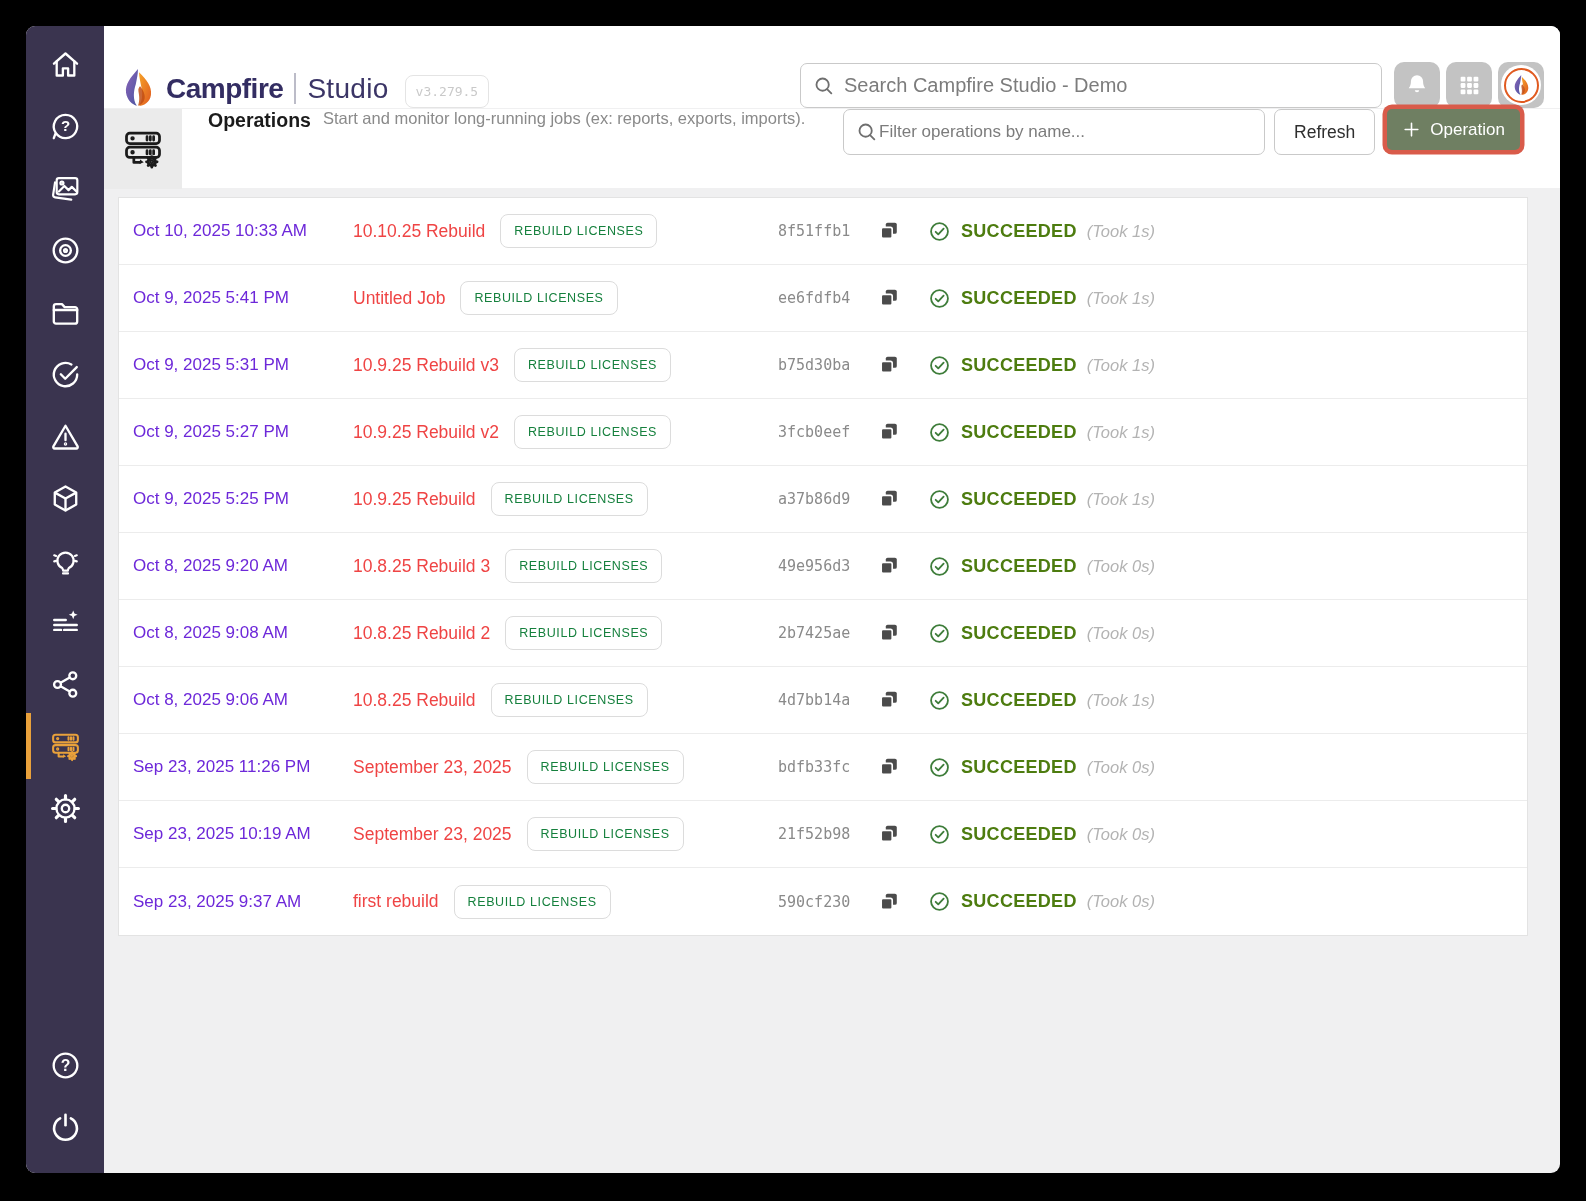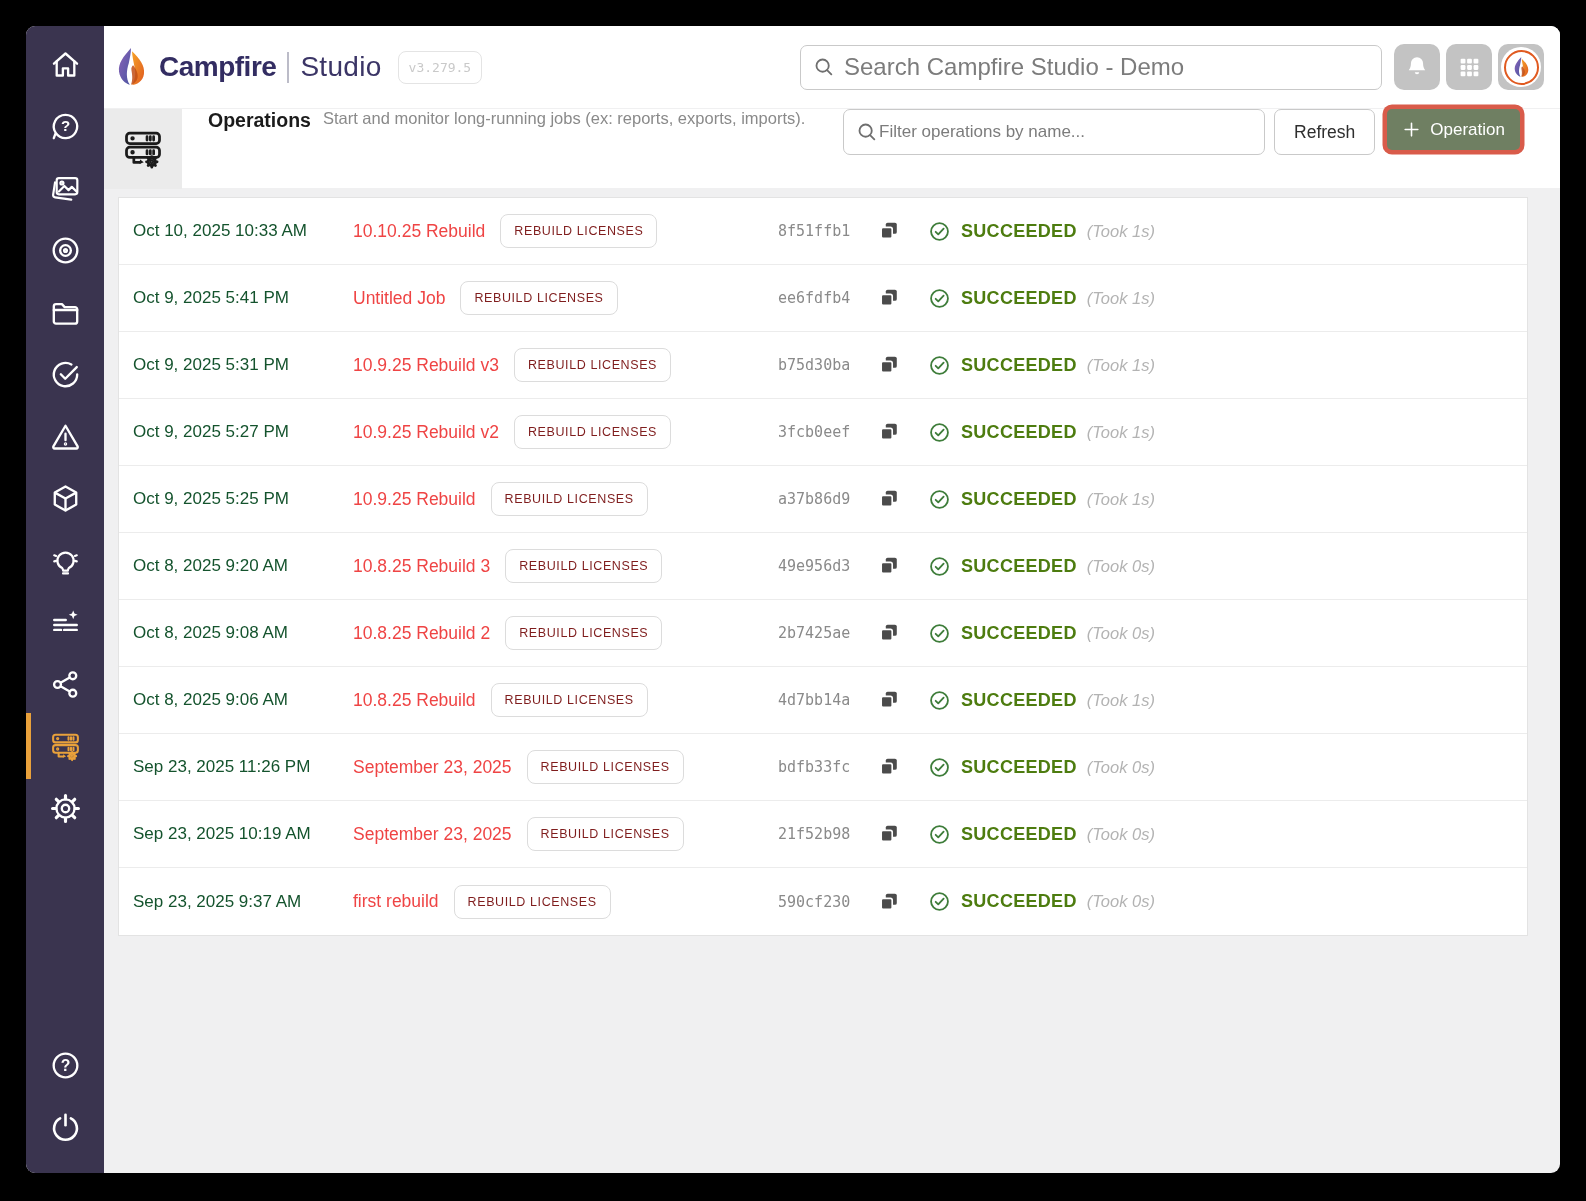--- a/index.html
+++ b/index.html
@@ -23,7 +23,7 @@
   
   .main { flex:1; display:flex; flex-direction:column; min-width:0; }
 
-  .app-header { height:82px; background:#fff; display:flex; align-items:center; padding:0 16px 0 11px; flex-shrink:0; }
+  .app-header { height:82px; background:#fff; display:flex; align-items:flex-end; padding:0 16px 0 18px; flex-shrink:0; }
   .brand { display:flex; align-items:center; gap:11px; }
   .brand-name { font-size:28px; font-weight:bold; color:#332d62; letter-spacing:-0.5px; }
   .brand-sep { width:2px; height:31px; background:#bcbcc8; }

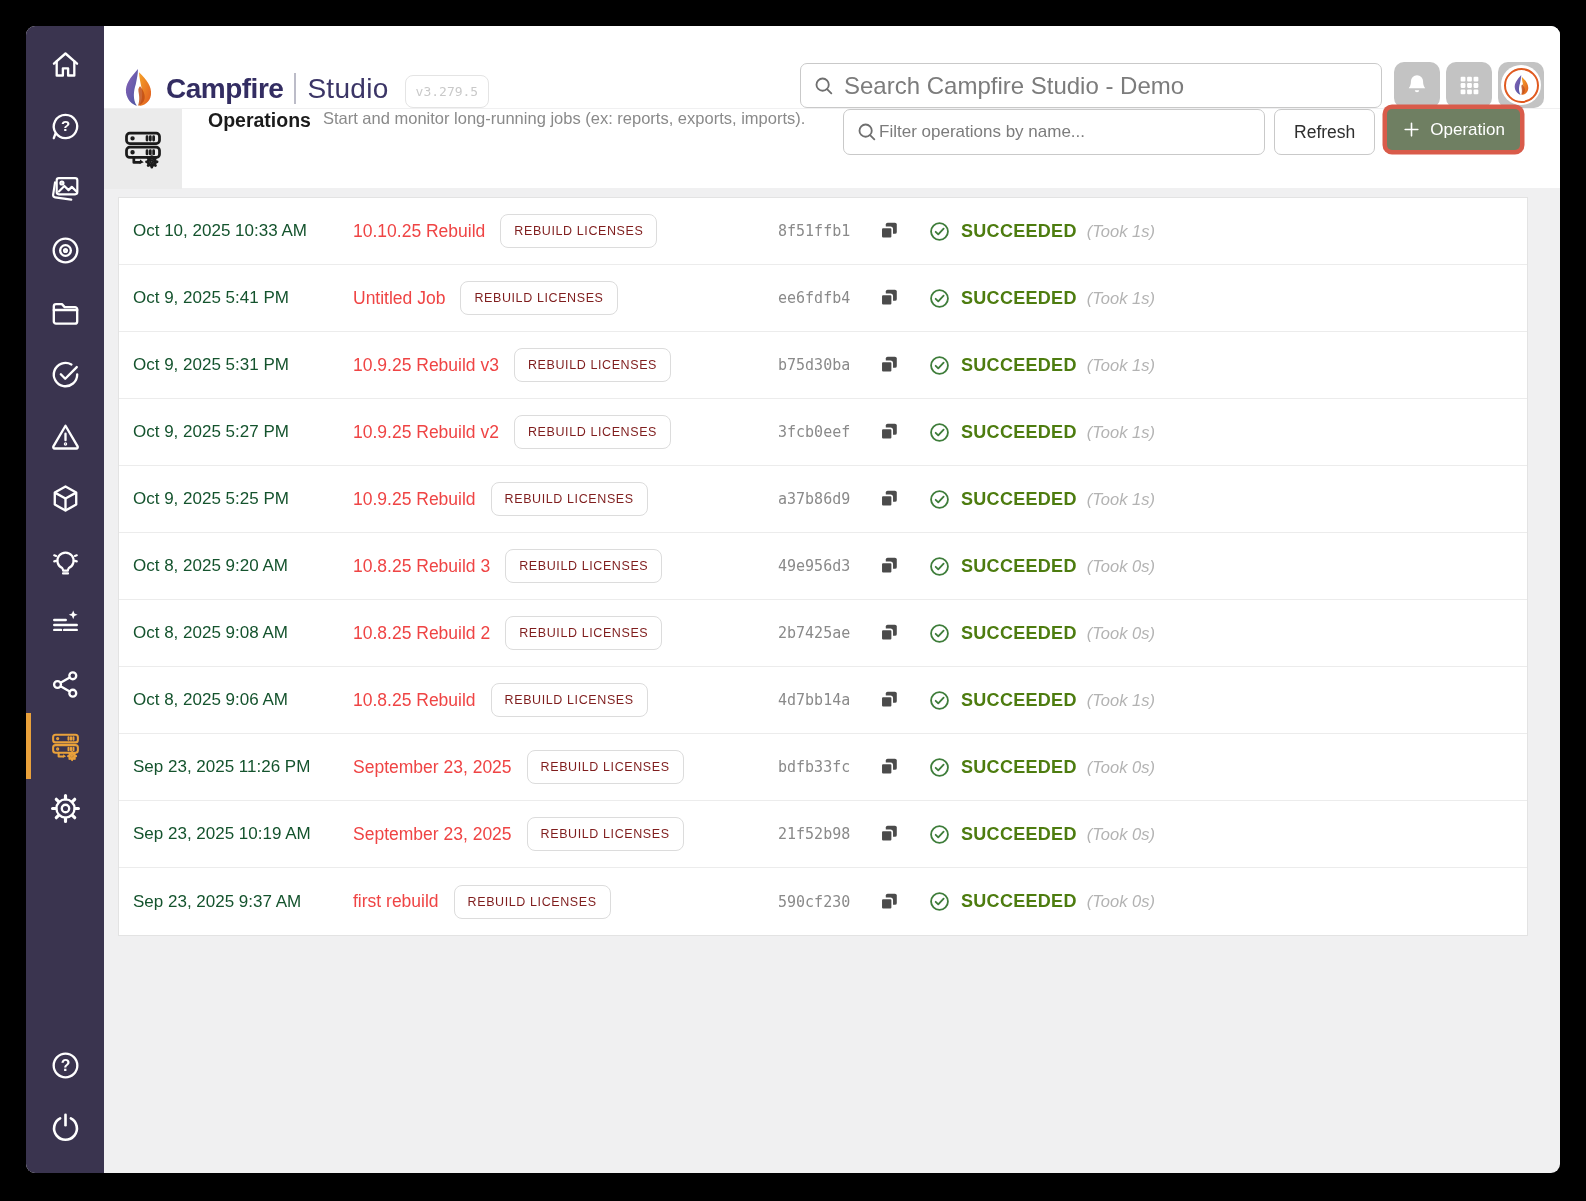--- a/index.html
+++ b/index.html
@@ -33,7 +33,7 @@
   .global-search { margin-left:auto; width:582px; height:45px; border:1px solid #c9c9c9; border-radius:7px;
                    display:flex; align-items:center; padding:0 12px; gap:9px; background:#fff; }
   .global-search svg { flex-shrink:0; }
-  .global-search input { border:none; outline:none; font-size:24px; flex:1; color:#333; background:transparent;
+  .global-search input { border:none; outline:none; font-size:20px; flex:1; color:#333; background:transparent;
                          font-family:"Liberation Sans", sans-serif; }
   .global-search input::placeholder, .filter-box input::placeholder { color:#7c7c7c; opacity:1; }
   .header-actions { display:flex; gap:6px; margin-left:12px; align-items:center; }

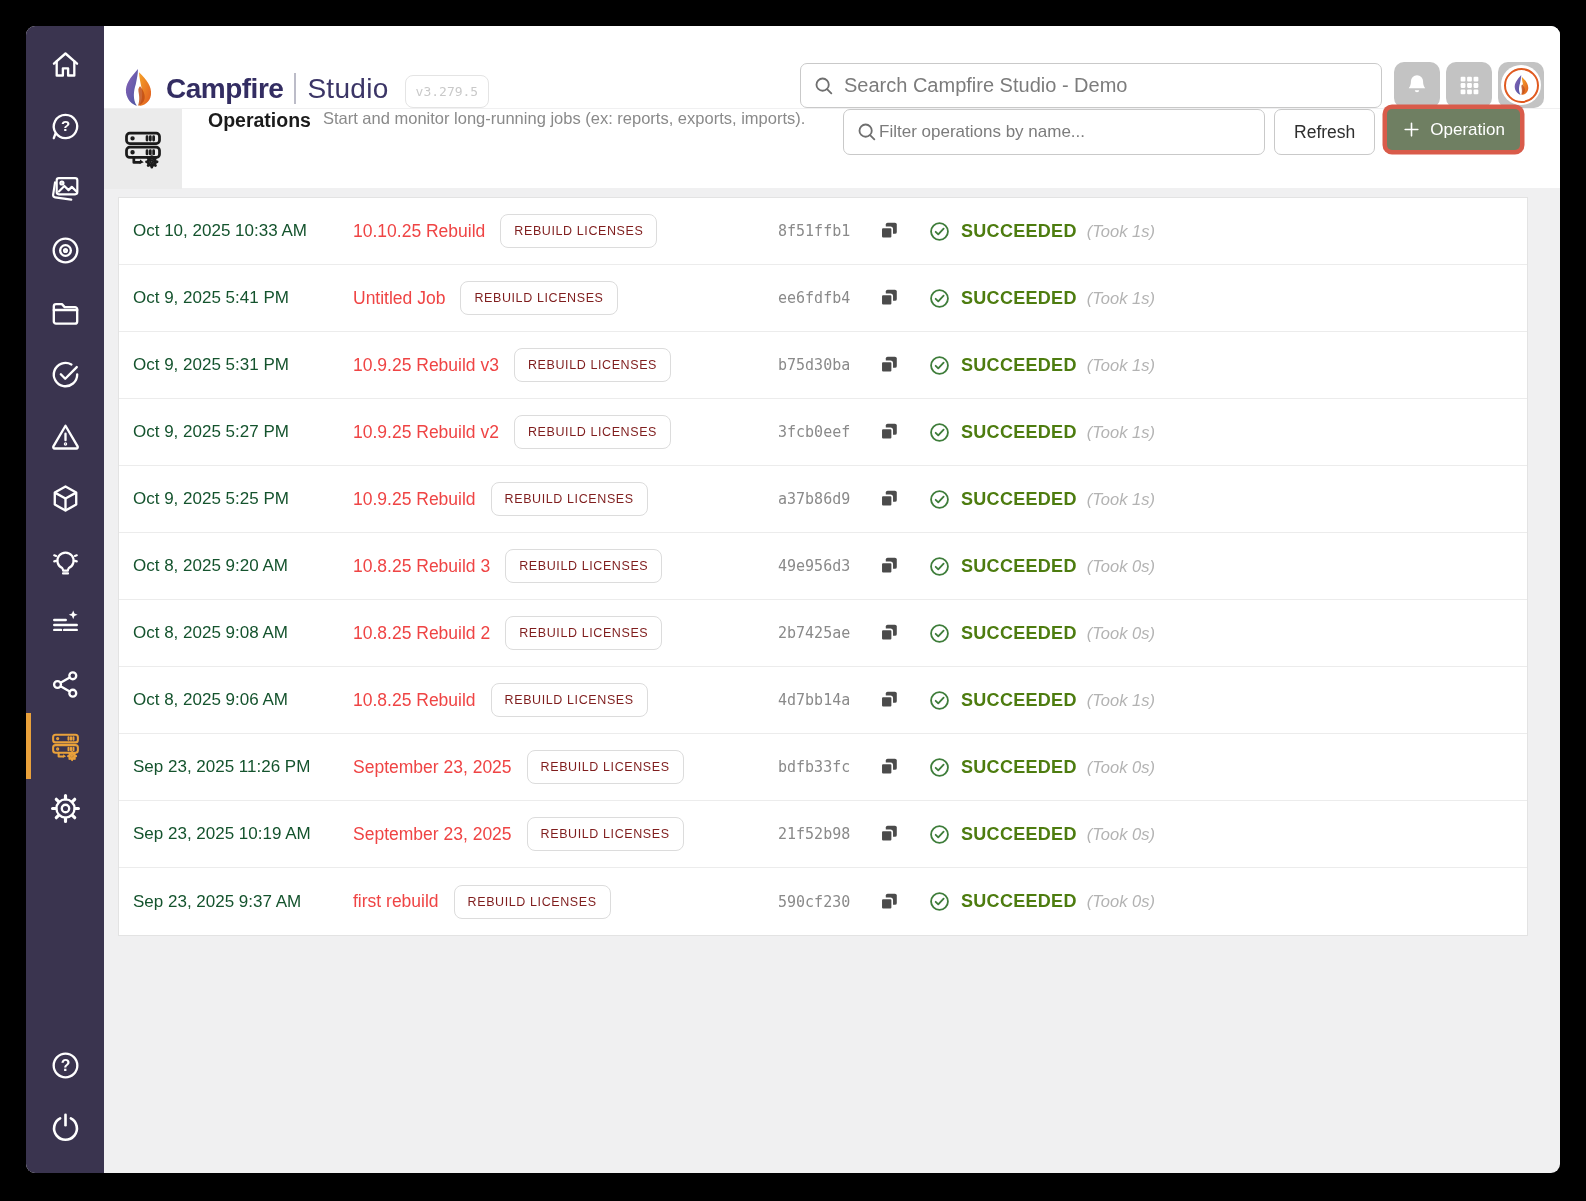--- a/index.html
+++ b/index.html
@@ -63,7 +63,7 @@
   .table-card { margin:9px 32px 0 14px; background:#fff; border:1px solid #e3e3e3; }
   .op-row { display:flex; align-items:center; height:67px; border-bottom:1px solid #ececec; padding:0 0 0 14px; }
   .op-row:last-child { border-bottom:none;justify-content:flex-end; }
-  .op-ts { width:220px; color:#14532d; font-size:17px; flex-shrink:0; }
+  .op-ts { width:220px; color:#6d28d9; font-size:17px; flex-shrink:0; }
   .op-name-group { width:425px; display:flex; align-items:center; gap:15px; flex-shrink:0; }
   .op-name { font-size:17.5px; font-weight:400; color:#ef4444; white-space:nowrap; }
   .op-tag { border:1px solid #dcdcdc; border-radius:8px; padding:9px 13px; font-size:12.5px; color:#7f1d1d;

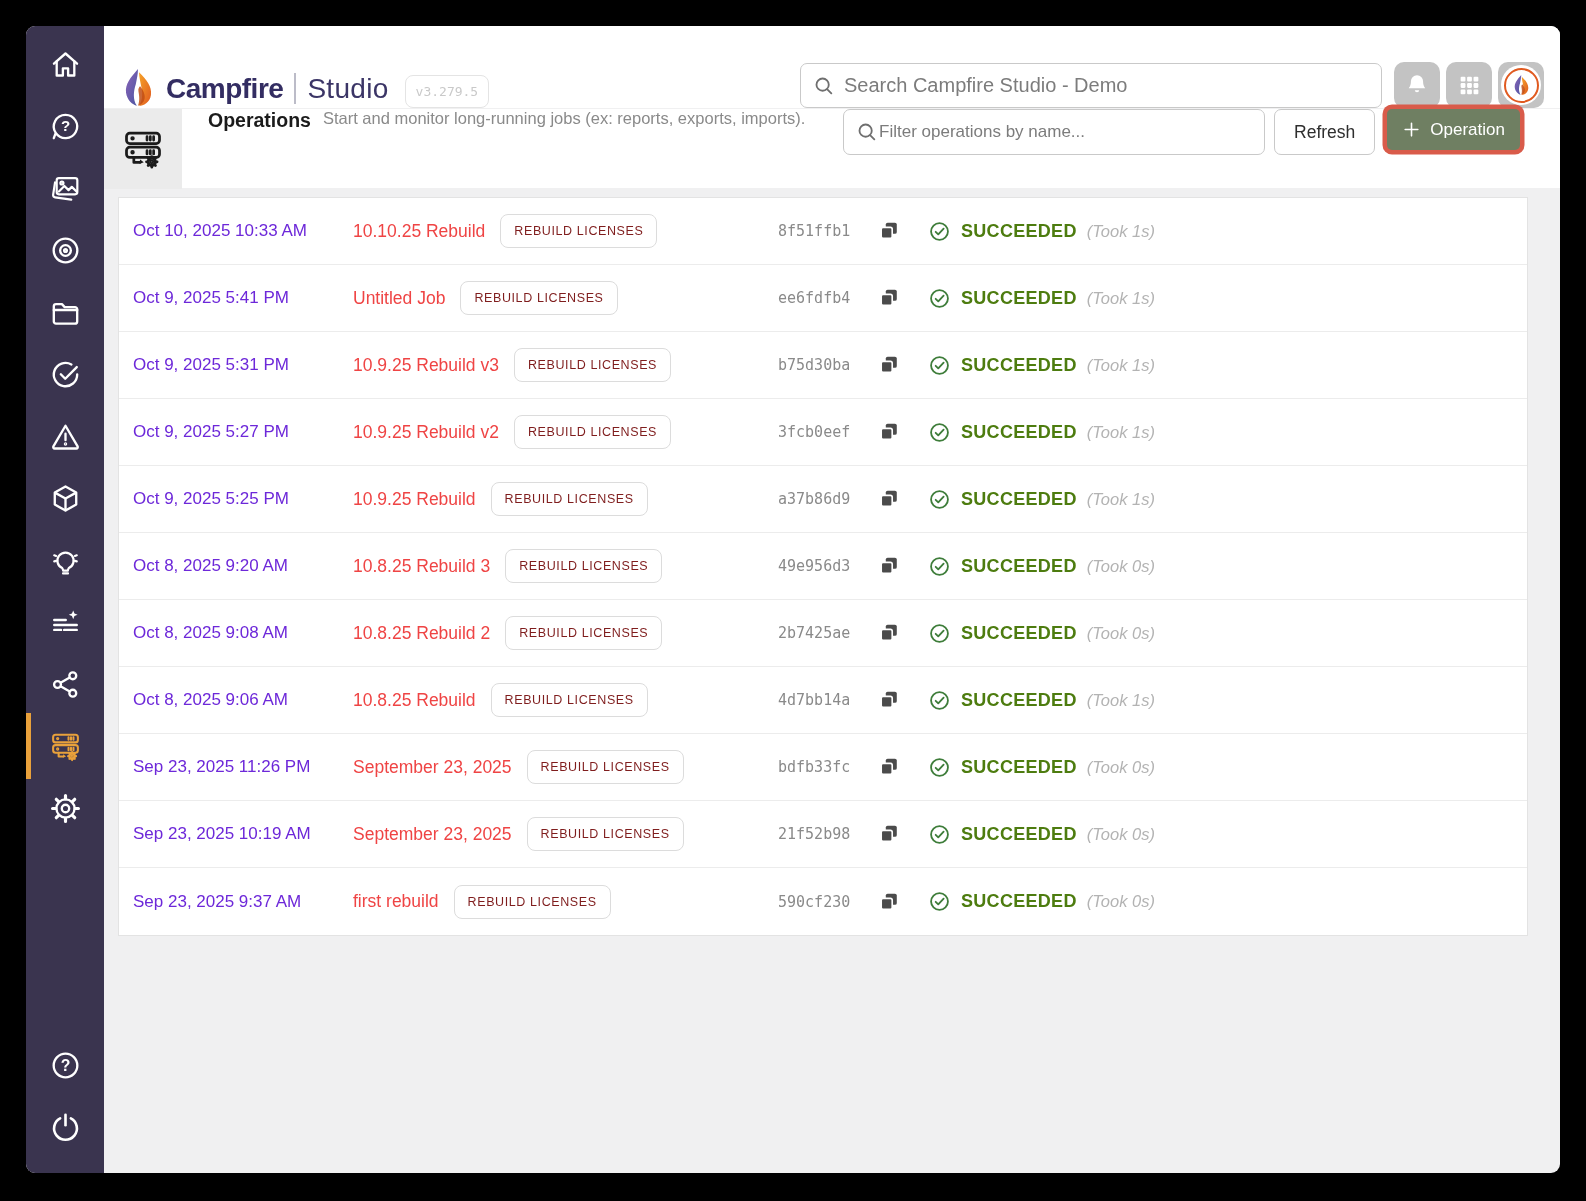--- a/index.html
+++ b/index.html
@@ -66,7 +66,7 @@
   .op-ts { width:220px; color:#6d28d9; font-size:17px; flex-shrink:0; }
   .op-name-group { width:425px; display:flex; align-items:center; gap:15px; flex-shrink:0; }
   .op-name { font-size:17.5px; font-weight:400; color:#ef4444; white-space:nowrap; }
-  .op-tag { border:1px solid #dcdcdc; border-radius:8px; padding:9px 13px; font-size:12.5px; color:#7f1d1d;
+  .op-tag { border:1px solid #dcdcdc; border-radius:8px; padding:9px 13px; font-size:12.5px; color:#15803d;
             letter-spacing:0.6px; white-space:nowrap; }
   .op-hash { width:100px; font-family:"DejaVu Sans Mono", monospace; font-size:15px; color:#8a8a8a; flex-shrink:0; }
   .op-copy { width:50px; background:none; border:none; cursor:pointer; display:flex; align-items:center; flex-shrink:0; }

